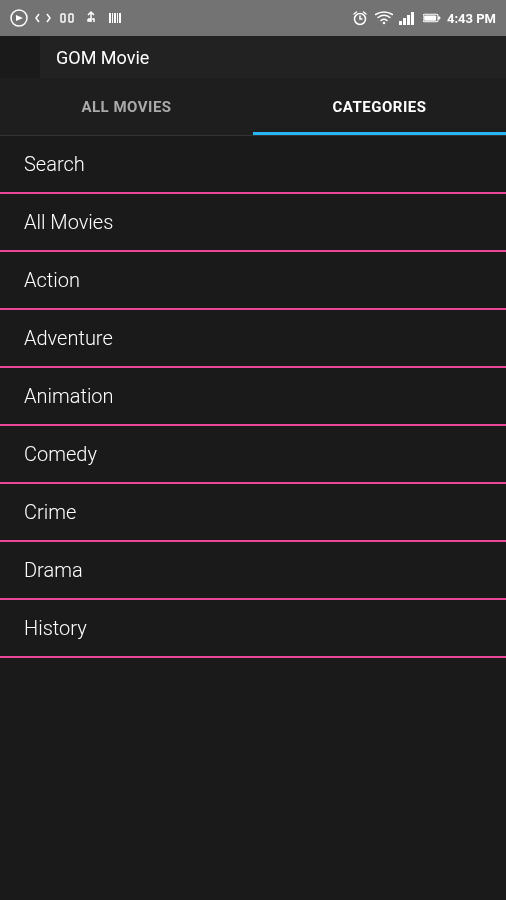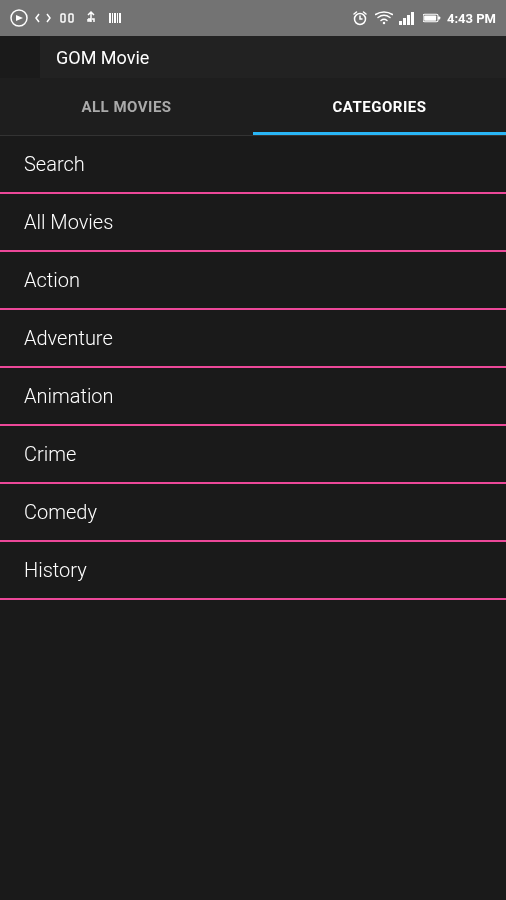--- a/index.html
+++ b/index.html
@@ -244,12 +244,12 @@
     <span>Animation</span>
   </div>
   <div class="list-item">
+    <span>Comedy</span>
+  </div>
+  <div class="list-item">
     <span>Crime</span>
   </div>
   <div class="list-item">
-    <span>Comedy</span>
-  </div>
-  <div class="list-item">
     <span>History</span>
   </div>
 

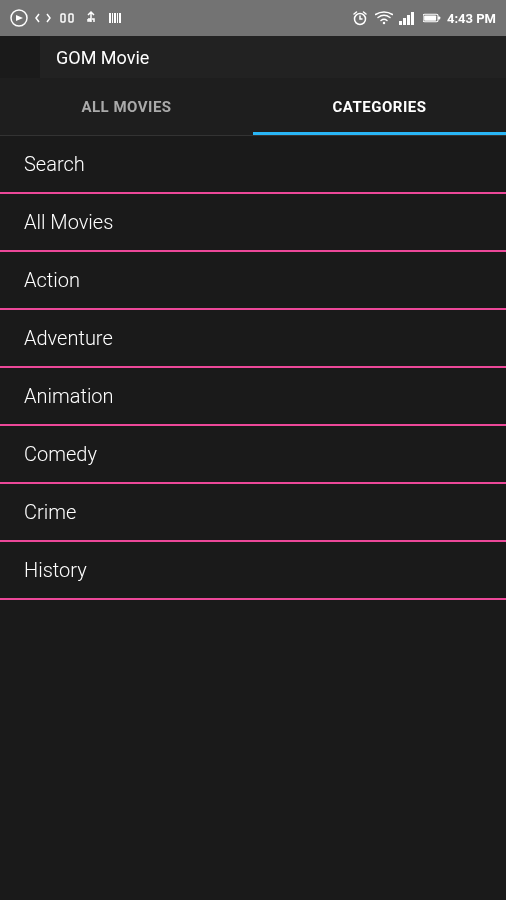--- a/index.html
+++ b/index.html
@@ -250,6 +250,9 @@
     <span>Crime</span>
   </div>
   <div class="list-item">
+    <span>Drama</span>
+  </div>
+  <div class="list-item">
     <span>History</span>
   </div>
 

